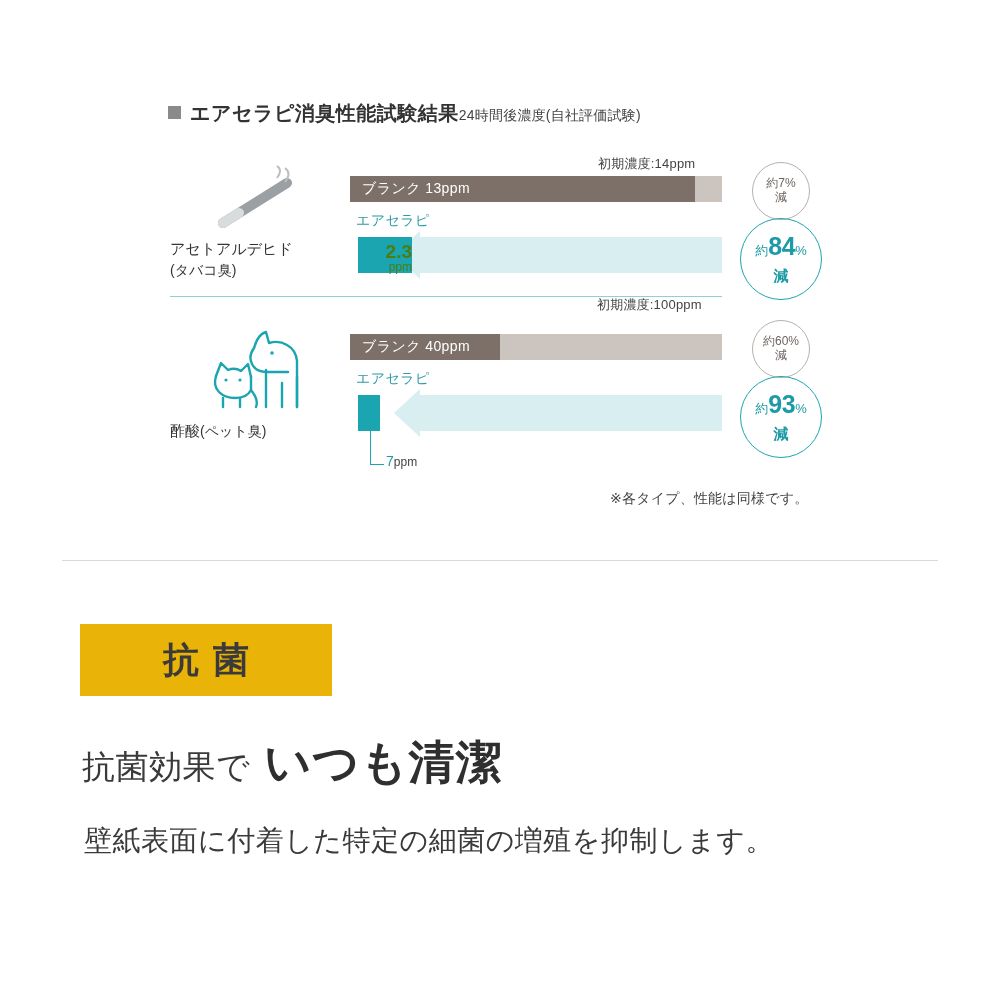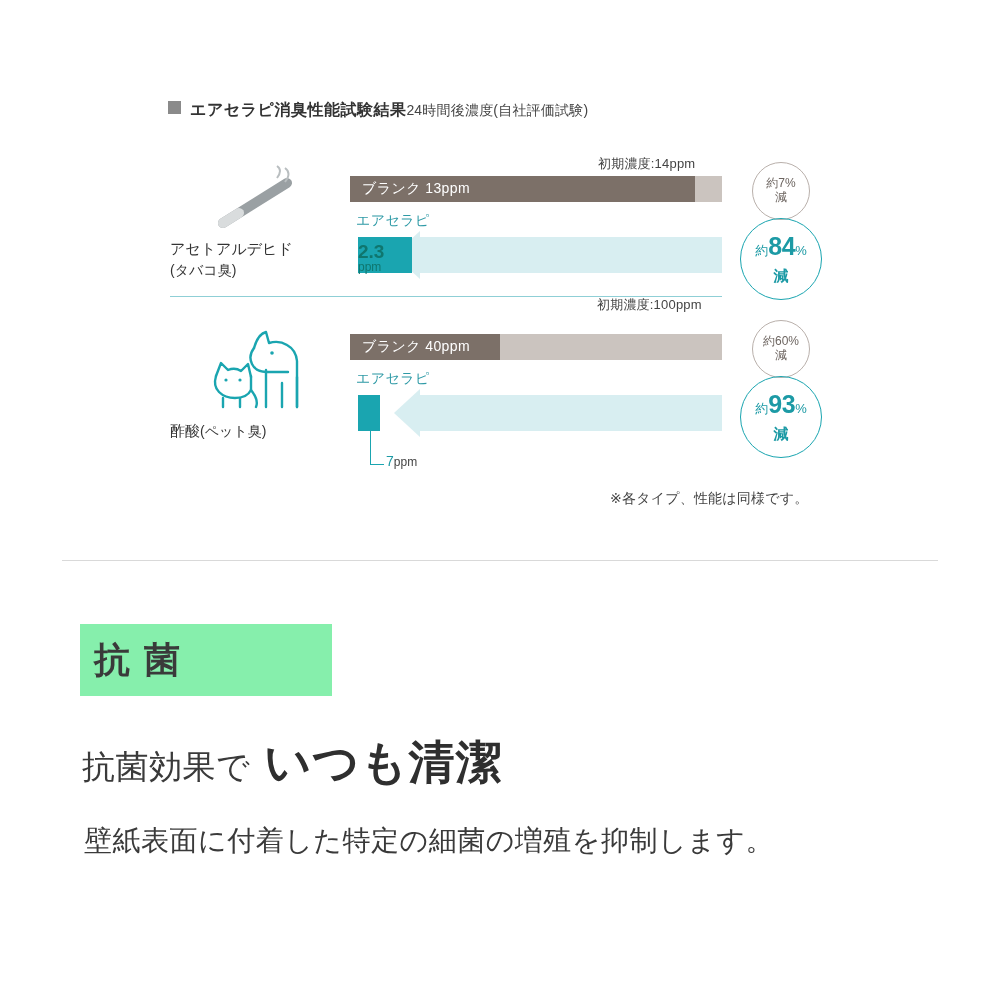--- a/index.html
+++ b/index.html
@@ -40,7 +40,7 @@
     top: -1px;
   }
   .chart-title {
-    font-size: 16px;
+    font-size: 20px;
     font-weight: bold;
     letter-spacing: 0.5px;
     color: #333;

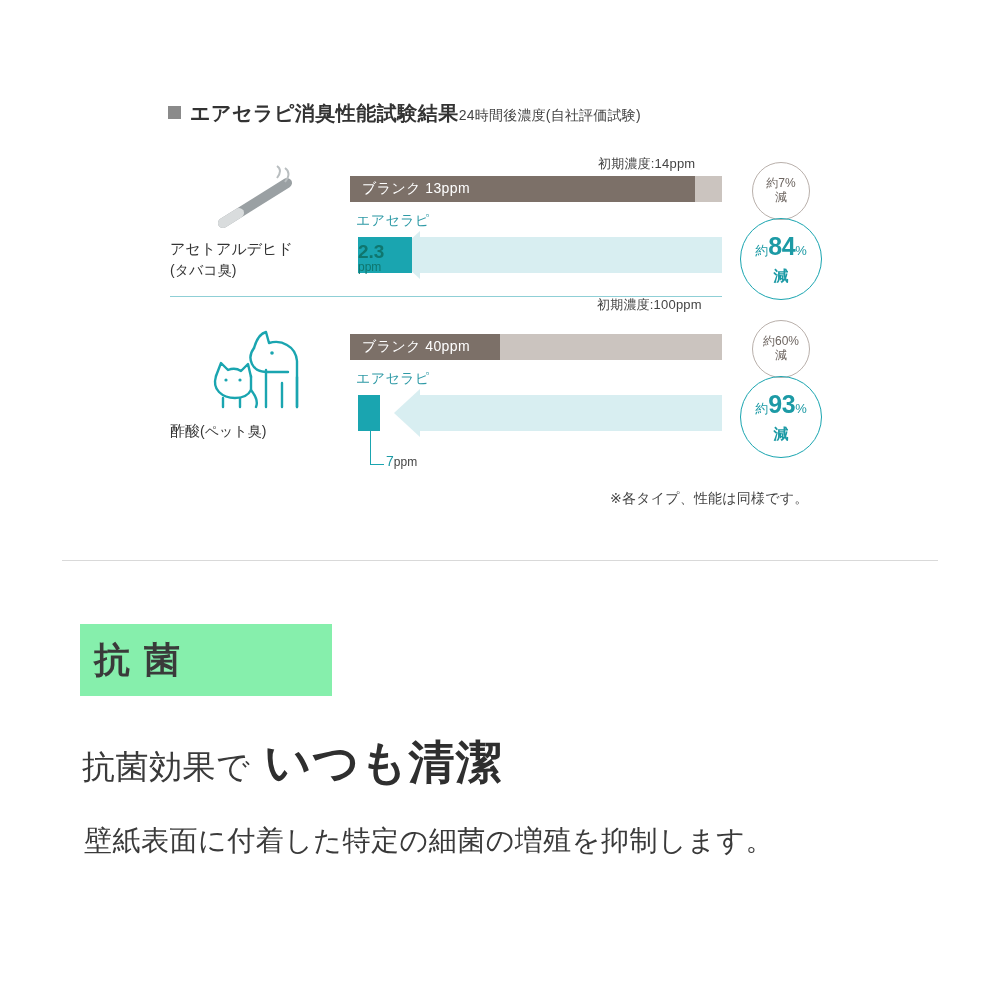--- a/index.html
+++ b/index.html
@@ -105,8 +105,8 @@
   }
   .value-box {
     position: absolute;
-    color: #0f766e;
-    text-align: left;
+    color: #4d7c0f;
+    text-align: right;
     line-height: 1;
   }
   .value-num { font-size: 19px; font-weight: bold; }

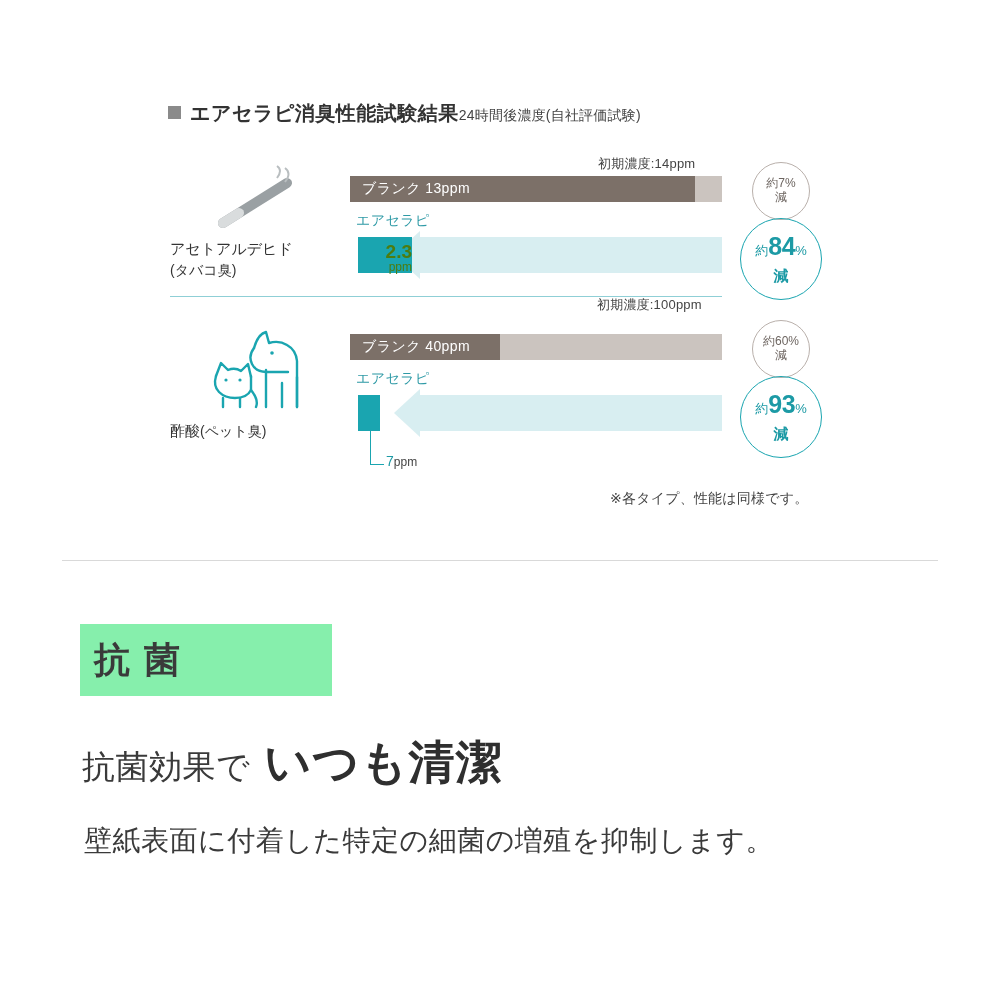--- a/index.html
+++ b/index.html
@@ -197,10 +197,10 @@
     top: 624px;
     width: 252px;
     height: 72px;
-    background: #86efac;
+    background: #eab308;
     display: flex;
     align-items: center;
-    justify-content: flex-start;
+    justify-content: center;
   }
   .badge-text {
     font-size: 36px;

